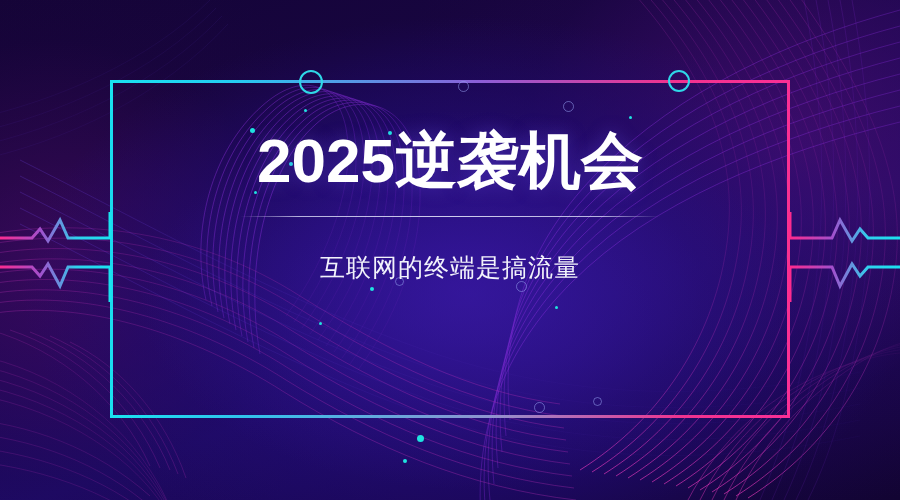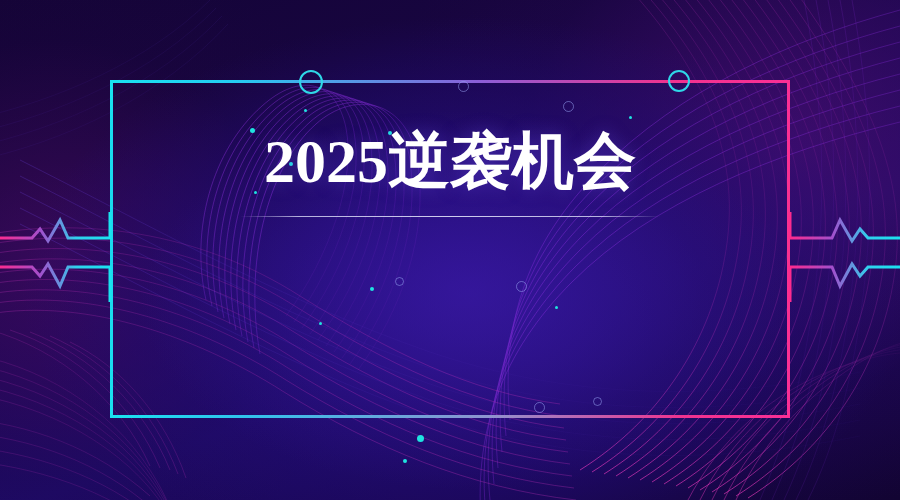--- a/index.html
+++ b/index.html
@@ -12,7 +12,7 @@
     width: 900px;
     height: 500px;
     overflow: hidden;
-    font-family: Liberation Serif, serif;
+    font-family: Liberation Sans, sans-serif;
     background:
       radial-gradient(ellipse 620px 380px at 52% 58%, rgba(46,18,150,0.95) 0%, rgba(34,12,116,0.7) 38%, rgba(20,5,62,0.0) 72%),
       radial-gradient(ellipse 520px 460px at 88% 30%, rgba(88,16,120,0.55) 0%, rgba(40,8,70,0.18) 52%, rgba(18,4,48,0) 78%),

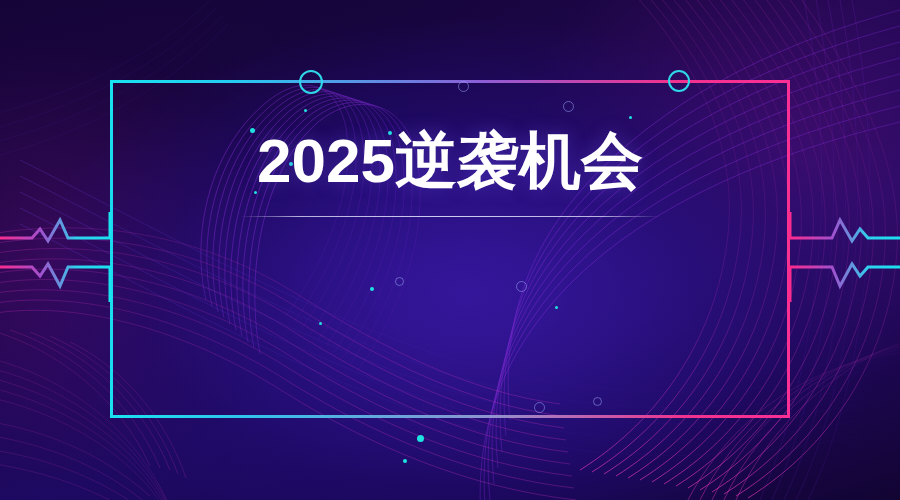--- a/index.html
+++ b/index.html
@@ -313,6 +313,7 @@
   <div class="content">
     <div class="title">2025逆袭机会</div>
     <div class="divider"></div>
+    <div class="tagline">互联网的终端是搞流量</div>
   </div>
 
 </div>

